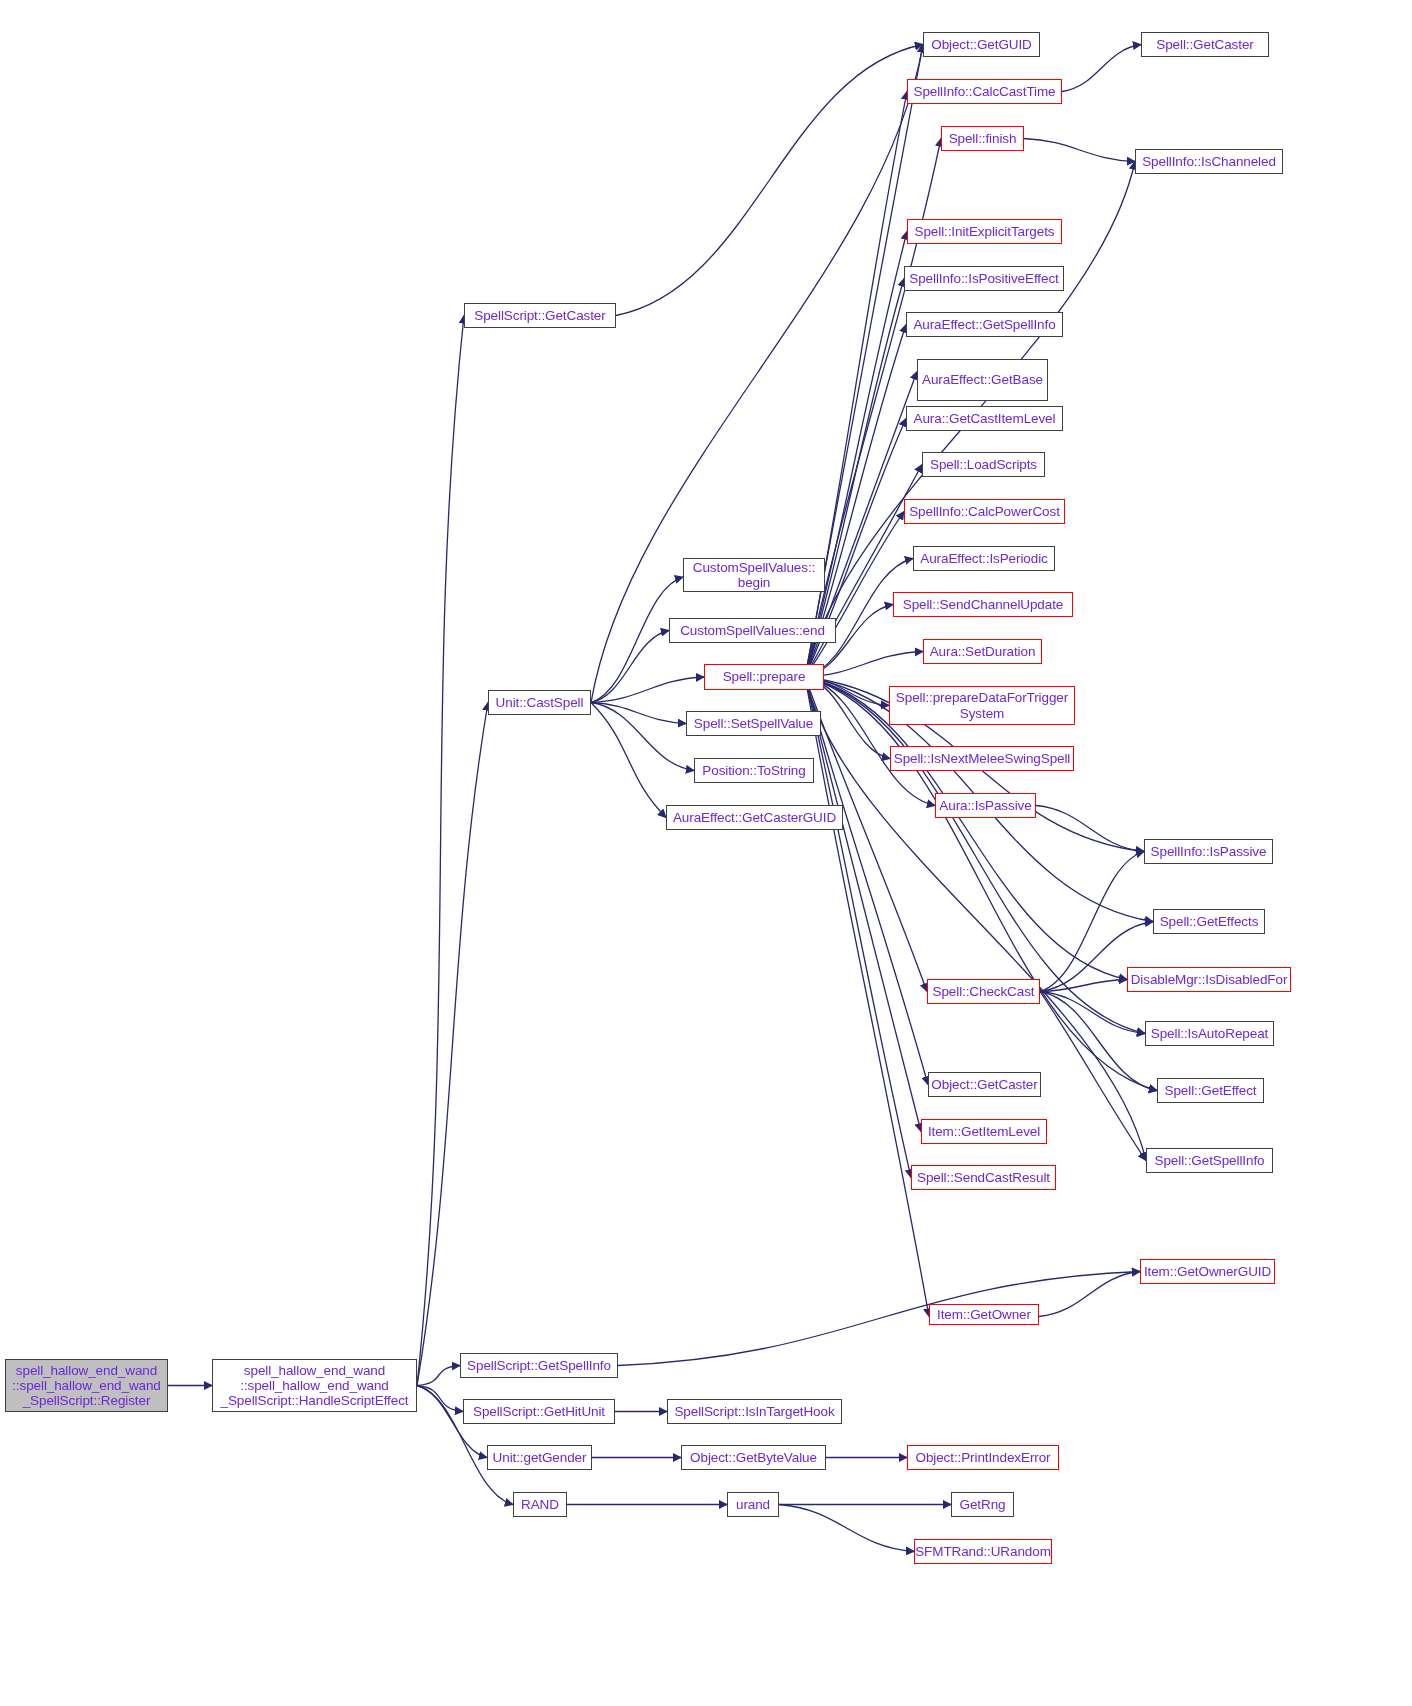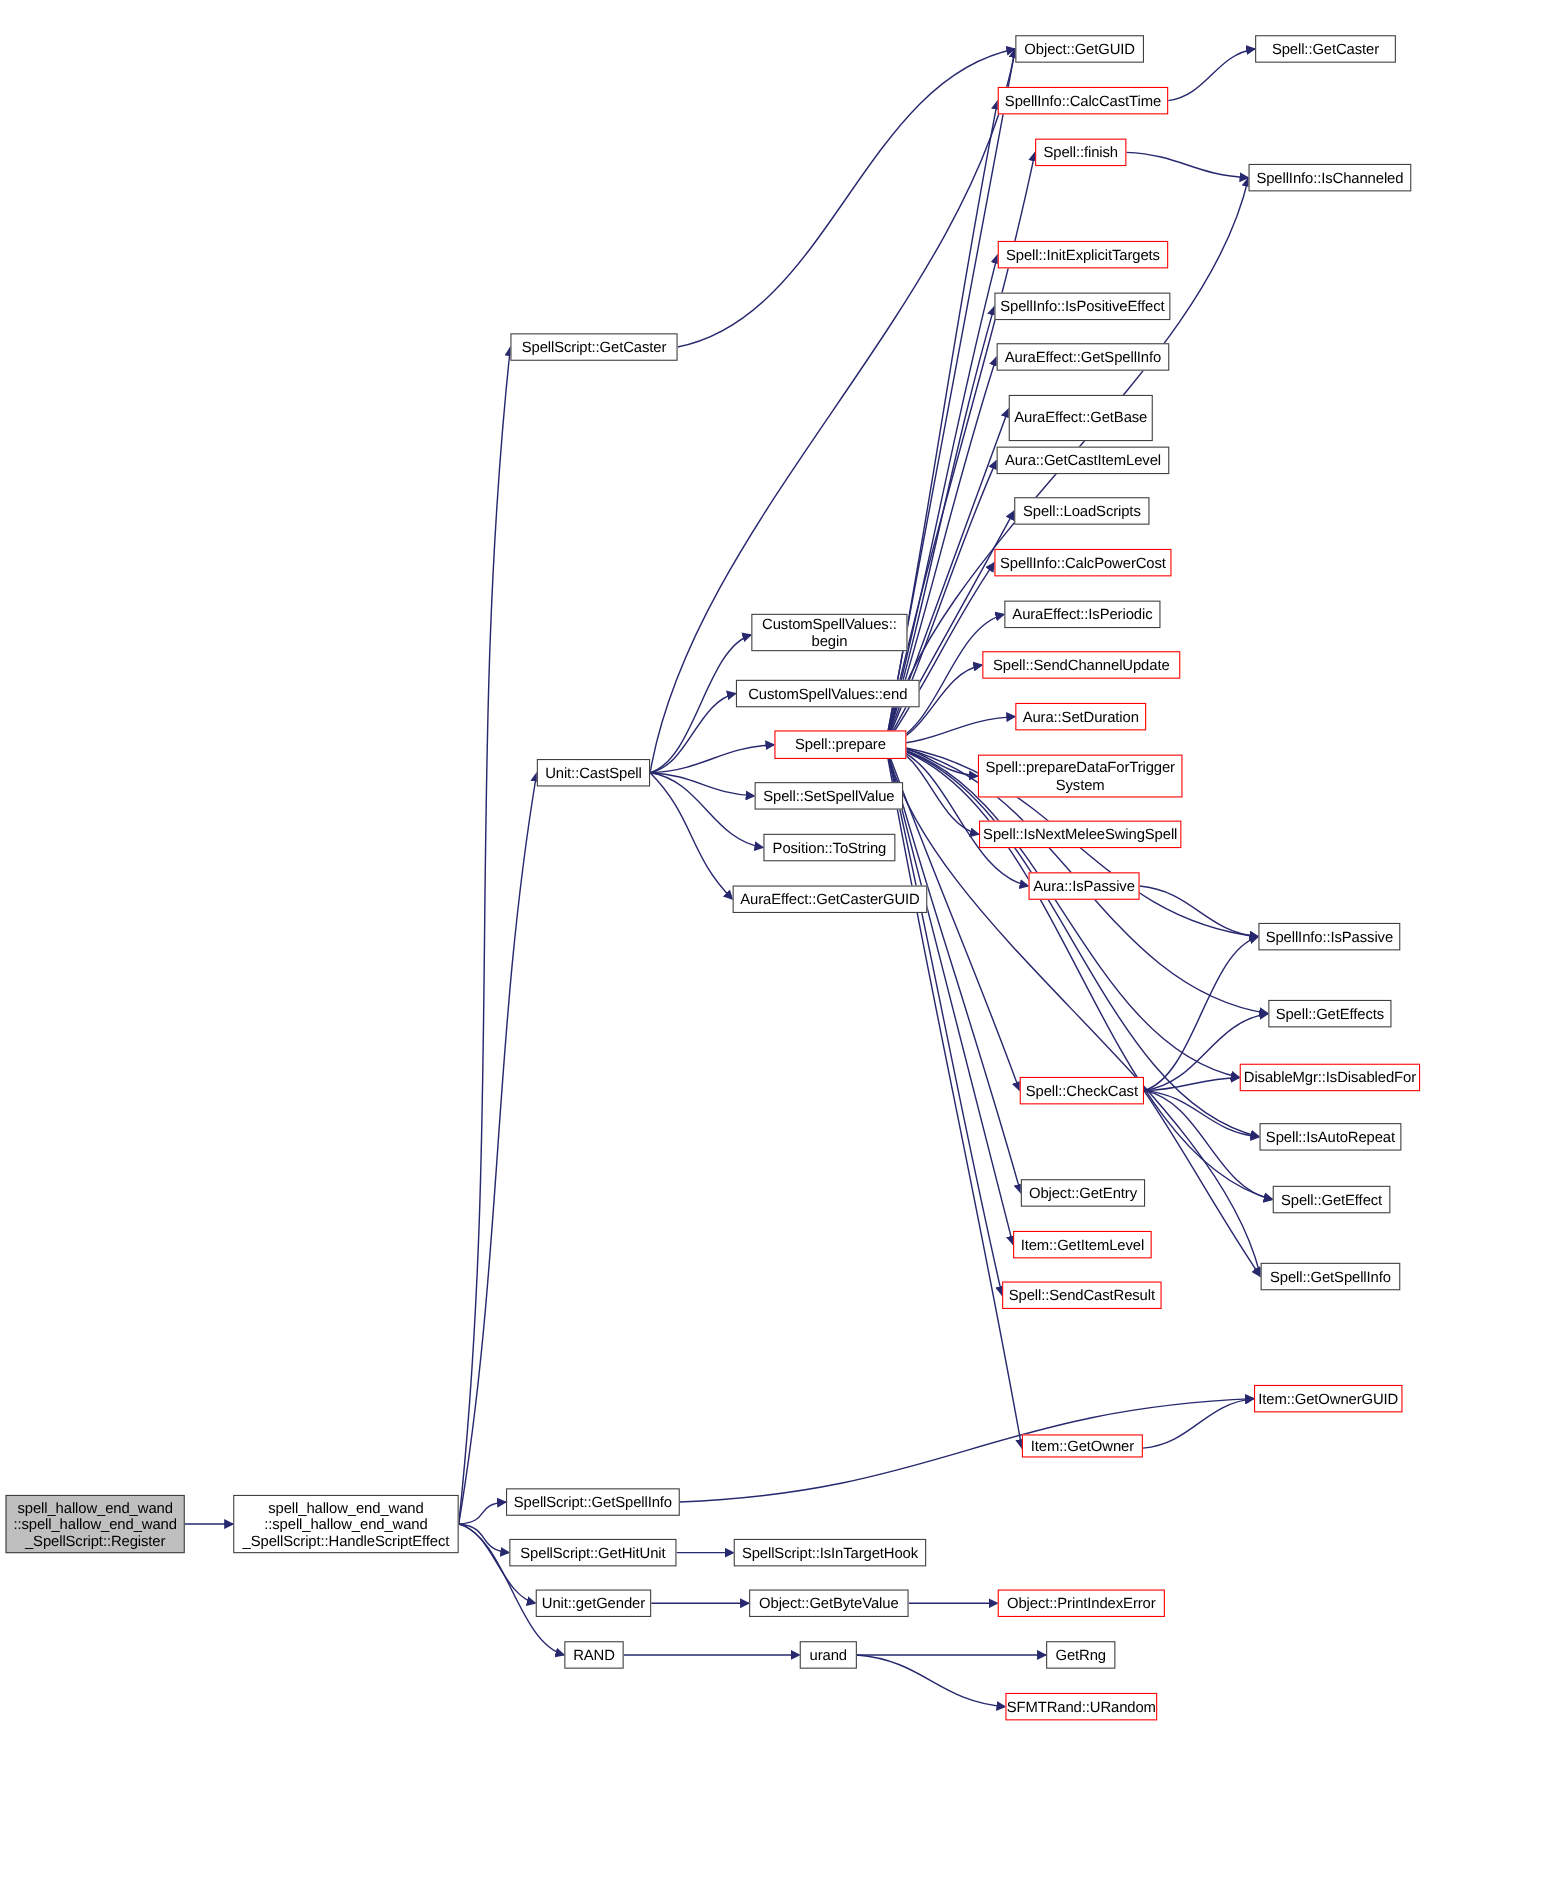--- a/index.html
+++ b/index.html
@@ -30,7 +30,7 @@
     text-align: center;
     background: #ffffff;
     border: 1px solid #404040;
-    color: #000000;
+    color: #6d28d9;
     font-size: 13.5px;
     line-height: 1.12;
     letter-spacing: -0.1px;

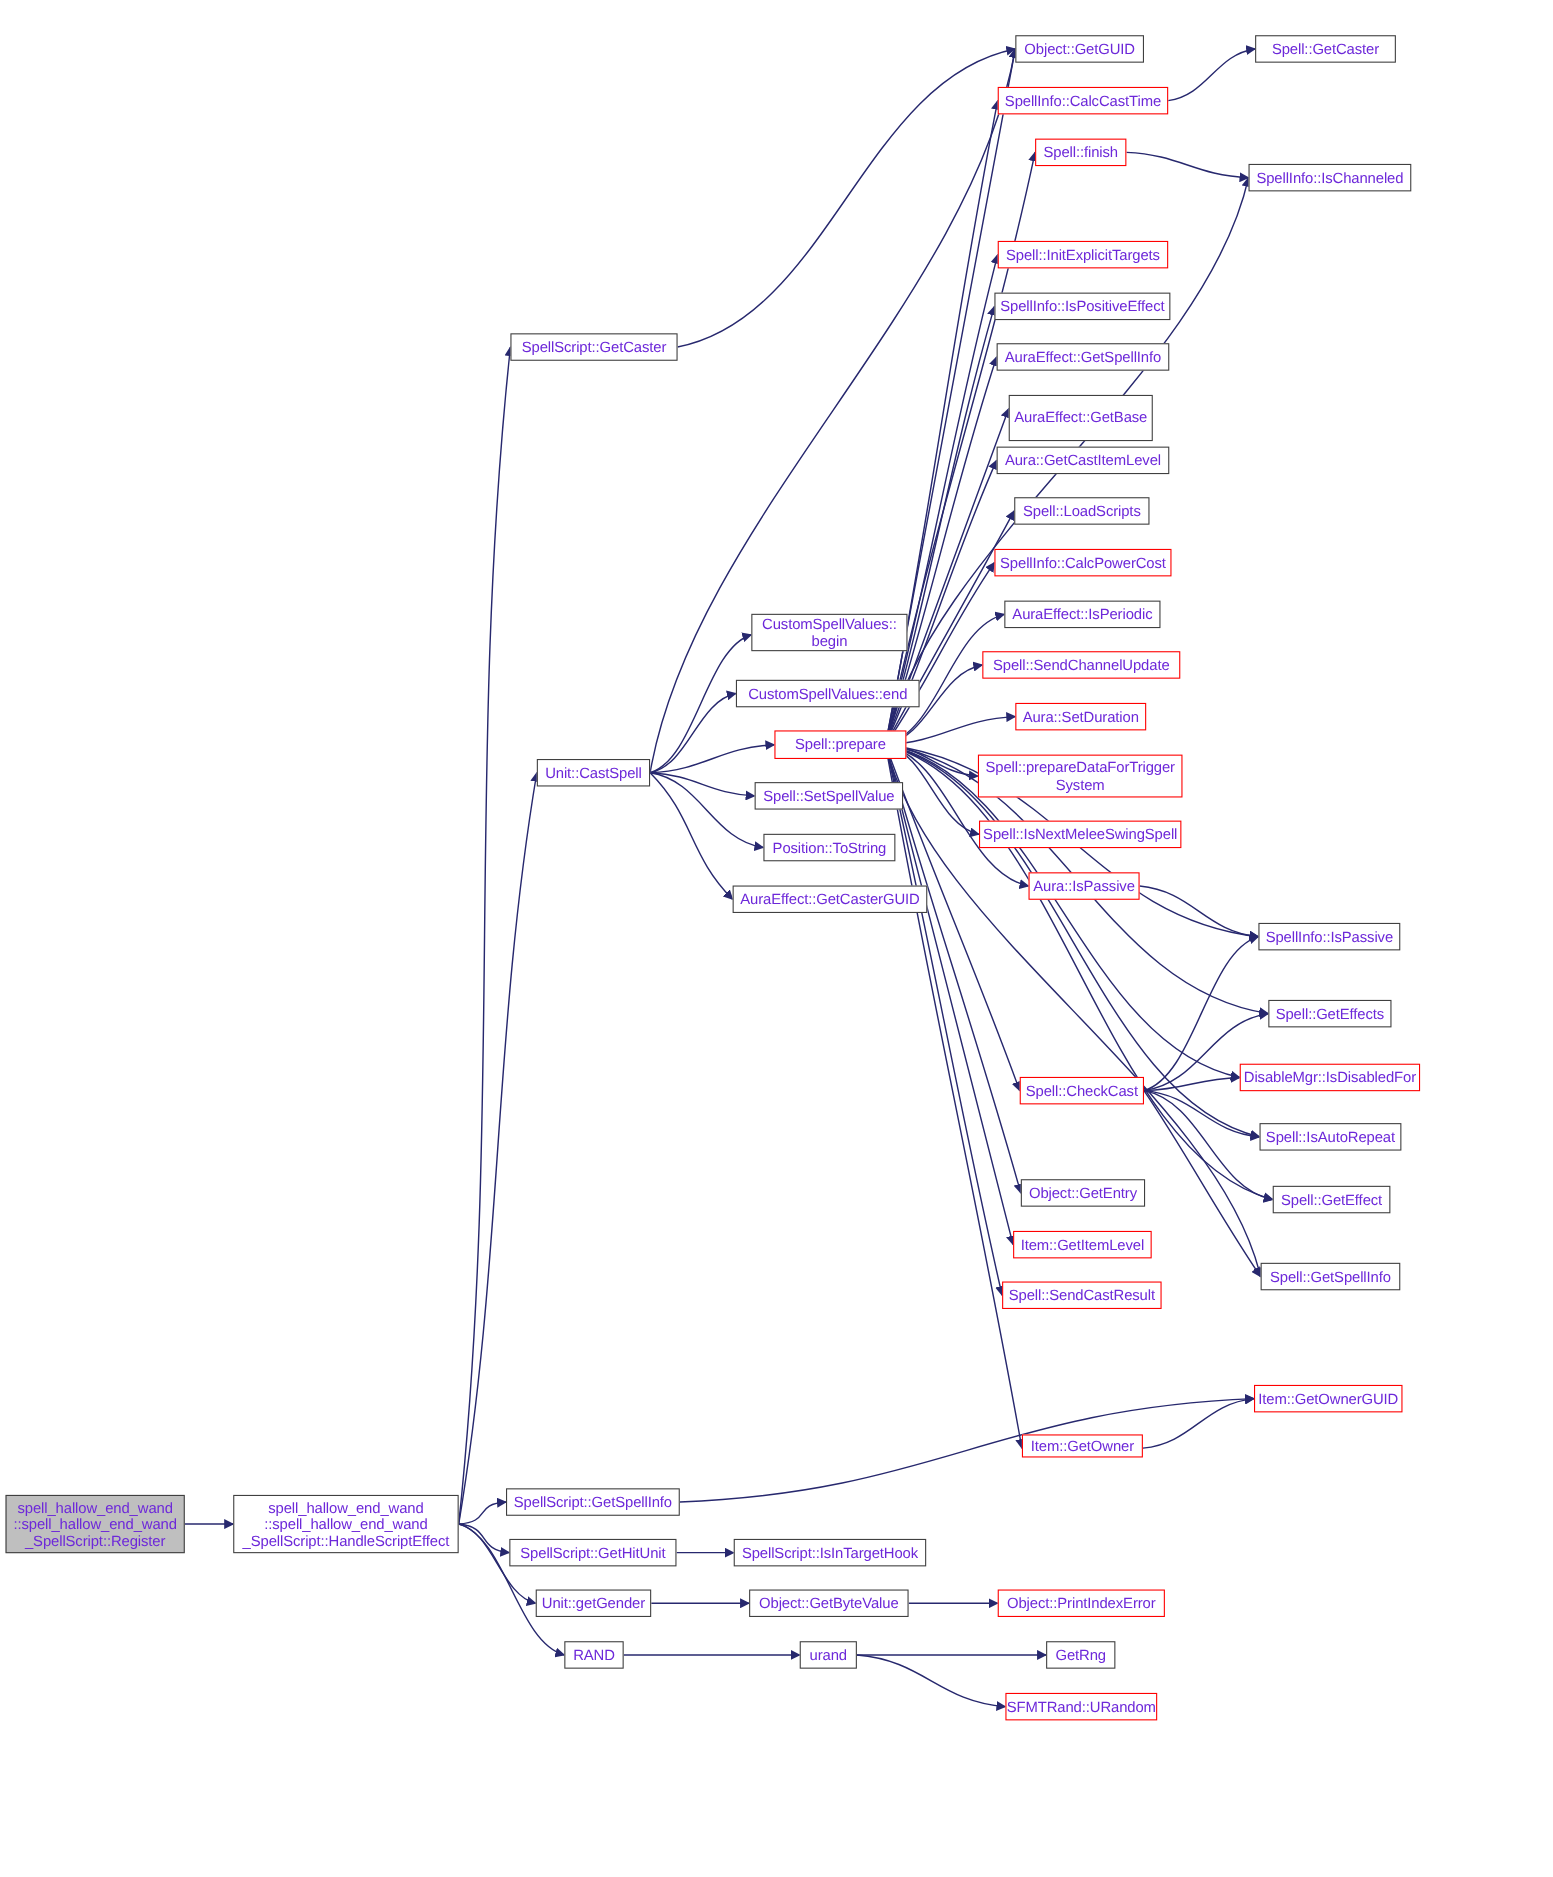--- a/index.html
+++ b/index.html
@@ -153,7 +153,7 @@
       <div class="node red" style="left: 890px; top: 746px; width: 184px; height: 25px;">Spell::IsNextMeleeSwingSpell</div>
       <div class="node red" style="left: 935px; top: 793px; width: 101px; height: 25px;">Aura::IsPassive</div>
       <div class="node red" style="left: 927px; top: 979px; width: 113px; height: 25px; text-align: center;">Spell::CheckCast</div>
-      <div class="node" style="left: 928px; top: 1072px; width: 113px; height: 25px;">Object::GetEntry</div>
+      <div class="node" style="left: 928px; top: 1072px; width: 113px; height: 25px;">Object::GetCaster</div>
       <div class="node red" style="left: 921px; top: 1119px; width: 126px; height: 25px;">Item::GetItemLevel</div>
       <div class="node red" style="left: 911px; top: 1165px; width: 145px; height: 25px;">Spell::SendCastResult</div>
       <div class="node red" style="left: 929px; top: 1304px; width: 110px; height: 21px;">Item::GetOwner</div>

